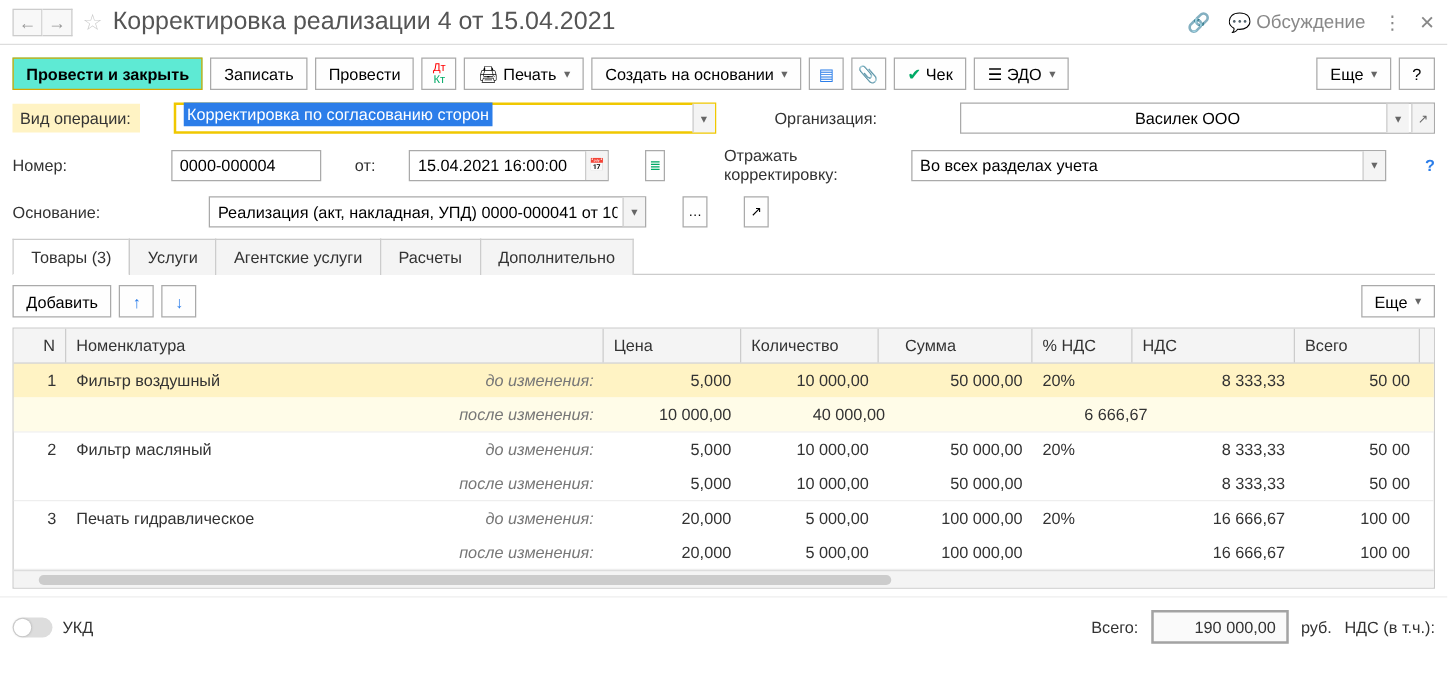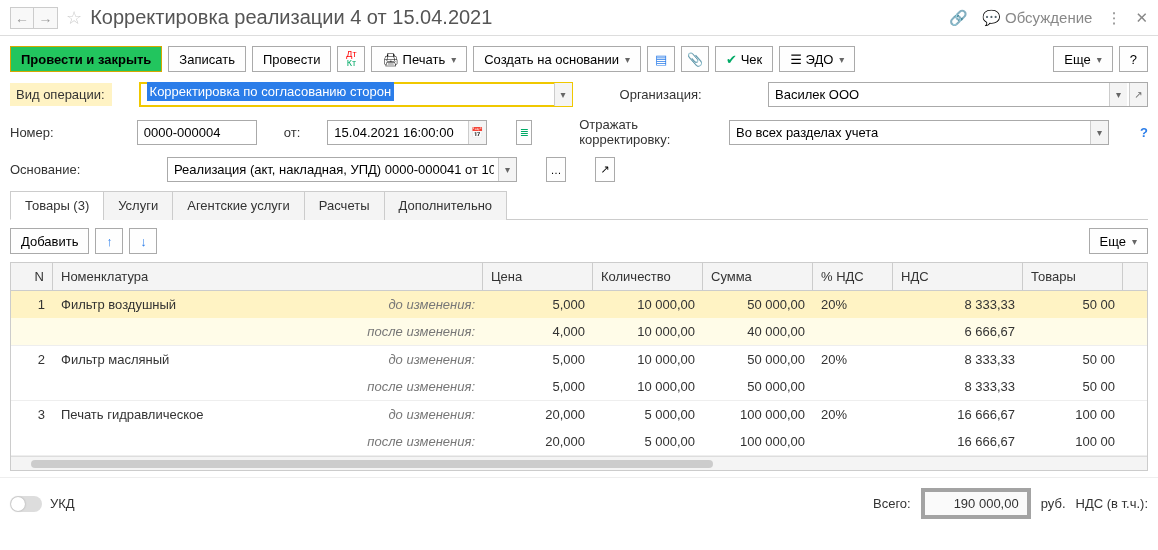--- a/index.html
+++ b/index.html
@@ -15,7 +15,7 @@
 
 .toolbar { display: flex; align-items: center; padding: 10px 10px; gap: 6px; }
 .btn { height: 26px; padding: 0 10px; border: 1px solid #aaa; background: #fefefe; cursor: pointer; display: flex; align-items: center; font-size: 13px; white-space: nowrap; }
-.btn-primary { background: #22c55e; border-color: #d4a800; font-weight: bold; }
+.btn-primary { background: #5eead4; border-color: #d4a800; font-weight: bold; }
 .btn-icon { width: 28px; padding: 0; justify-content: center; }
 .btn .caret { margin-left: 6px; font-size: 10px; color: #666; }
 .spacer { flex: 1; }

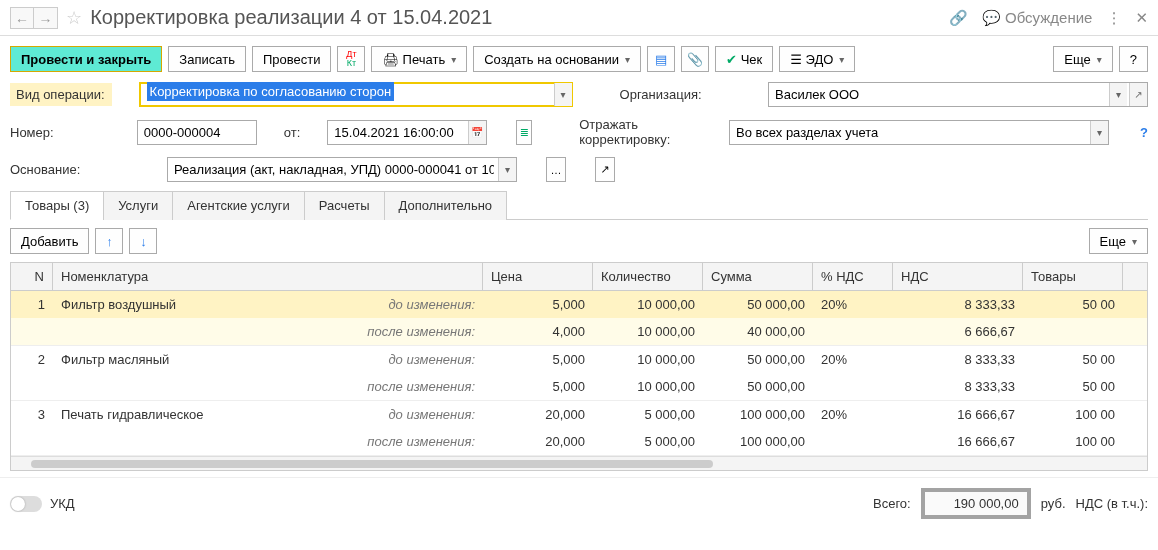--- a/index.html
+++ b/index.html
@@ -136,7 +136,7 @@
     </div>
     <div class="field-label form-col2" style="width:160px;">Организация:</div>
     <div class="input-wrap" style="flex:1;">
-      <input class="input" style="width: 380px;" value="Василек ООО">
+      <input class="input" style="width: 380px; text-align: center;" value="Василек ООО">
       <button class="dd-btn" style="right:21px;">▾</button>
       <button class="dd-btn">↗</button>
     </div>

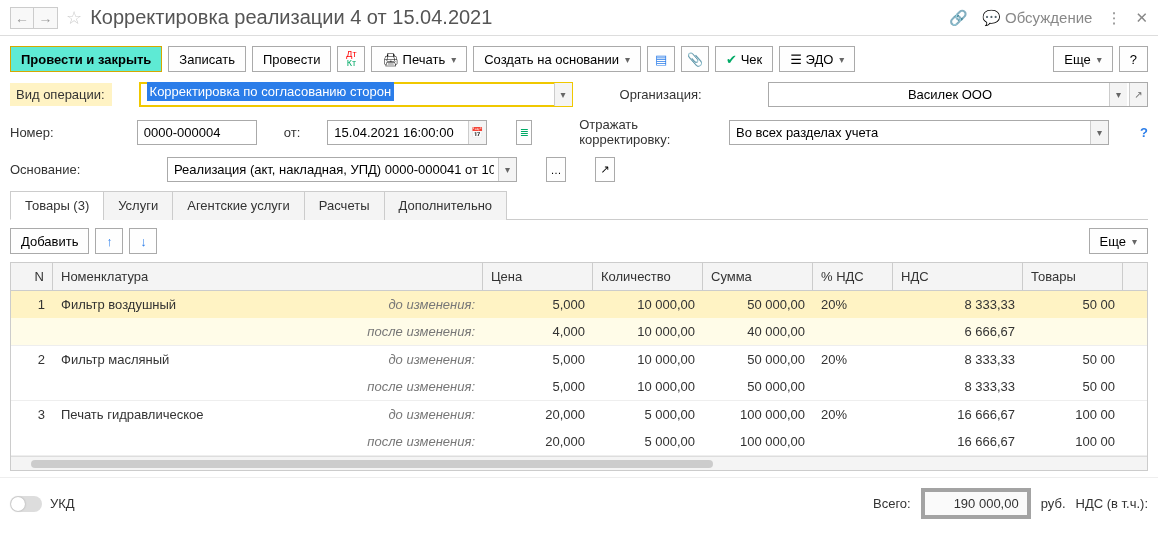--- a/index.html
+++ b/index.html
@@ -53,7 +53,7 @@
 .cell-chg { width: 160px; text-align: right; font-style: italic; color: #777; }
 .cell-qty { width: 110px; }
 .cell-price { width: 110px; }
-.cell-sum { width: 110px; }
+.cell-sum { width: 110px; margin-left: 13px; }
 .cell-vat { width: 80px; }
 .cell-nds { width: 130px; }
 .cell-total { width: 100px; }

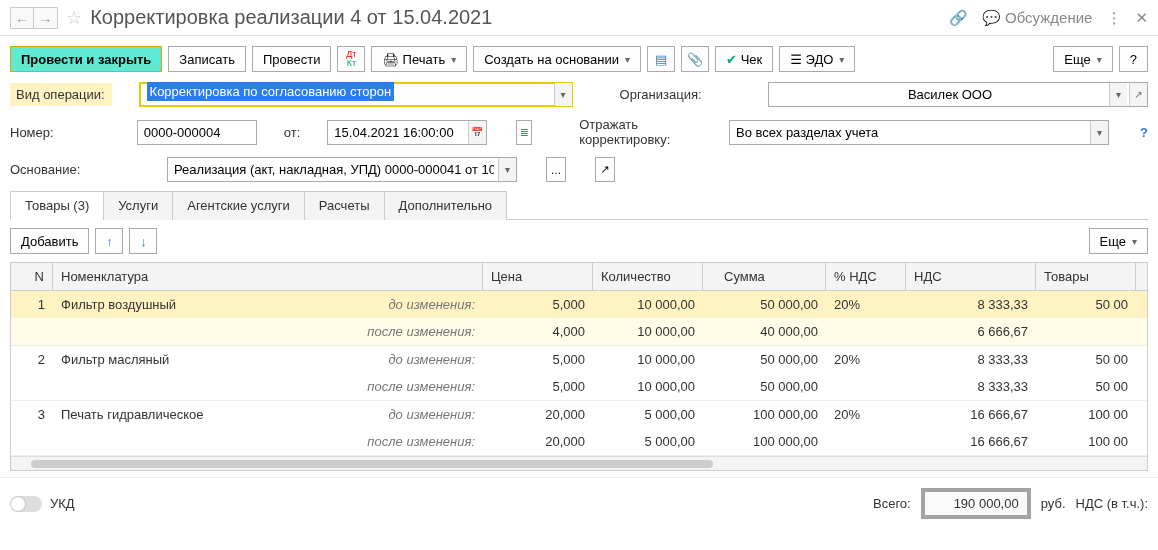--- a/index.html
+++ b/index.html
@@ -198,7 +198,7 @@
     <div class="cell cell-sum">Сумма</div>
     <div class="cell cell-vat">% НДС</div>
     <div class="cell cell-nds">НДС</div>
-    <div class="cell cell-total">Товары</div>
+    <div class="cell cell-total">Всего</div>
   </div>
   <div class="grid-body" id="grid-body">
       <div class="grid-pair pair-hl">

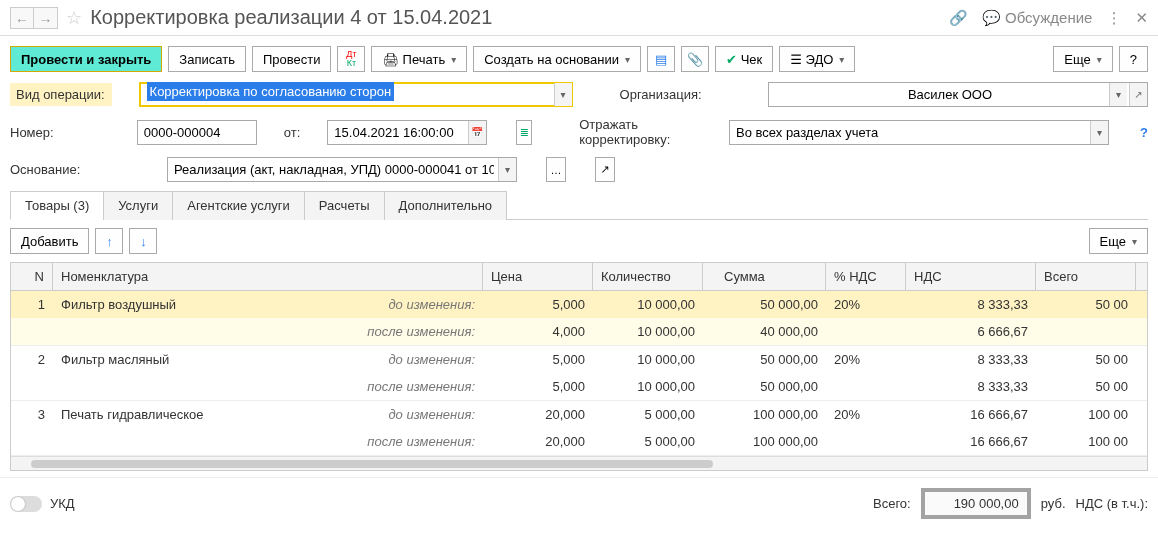--- a/index.html
+++ b/index.html
@@ -217,7 +217,6 @@
           <div class="cell cell-n"></div>
           <div class="cell cell-nom"></div>
           <div class="cell cell-chg">после изменения:</div>
-          <div class="cell cell-qty num">4,000</div>
           <div class="cell cell-price num">10 000,00</div>
           <div class="cell cell-sum num">40 000,00</div>
           <div class="cell cell-vat"></div>

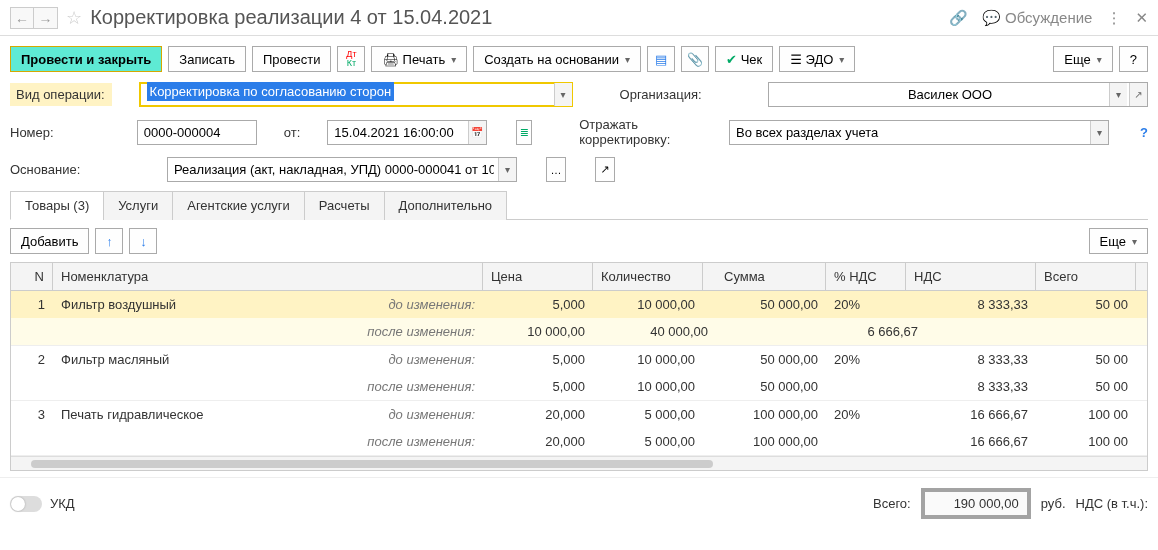--- a/index.html
+++ b/index.html
@@ -66,7 +66,7 @@
 .toggle { width: 32px; height: 16px; background: #ddd; border-radius: 8px; position: relative; margin-right: 8px; }
 .toggle-knob { width: 14px; height: 14px; background: #fff; border-radius: 50%; position: absolute; top: 1px; left: 1px; box-shadow: 0 0 2px rgba(0,0,0,0.3); }
 .totals { display: flex; align-items: center; gap: 10px; }
-.total-val { border: 4px solid #a3a3a3; padding: 4px 8px; width: 110px; text-align: right; background: #fafafa; }
+.total-val { border: 2px solid #a3a3a3; padding: 4px 8px; width: 110px; text-align: right; background: #fafafa; }
 .hint-q { color: #2b7de9; font-weight: bold; margin-left: 4px; cursor: pointer; }
 </style>
 </head>

